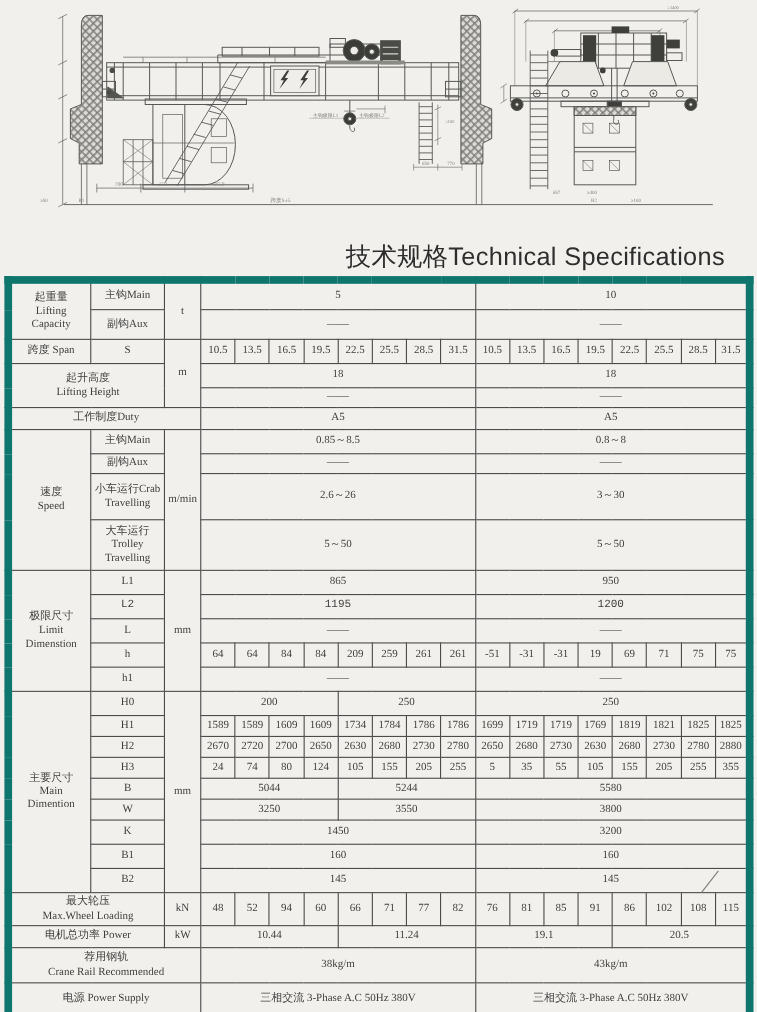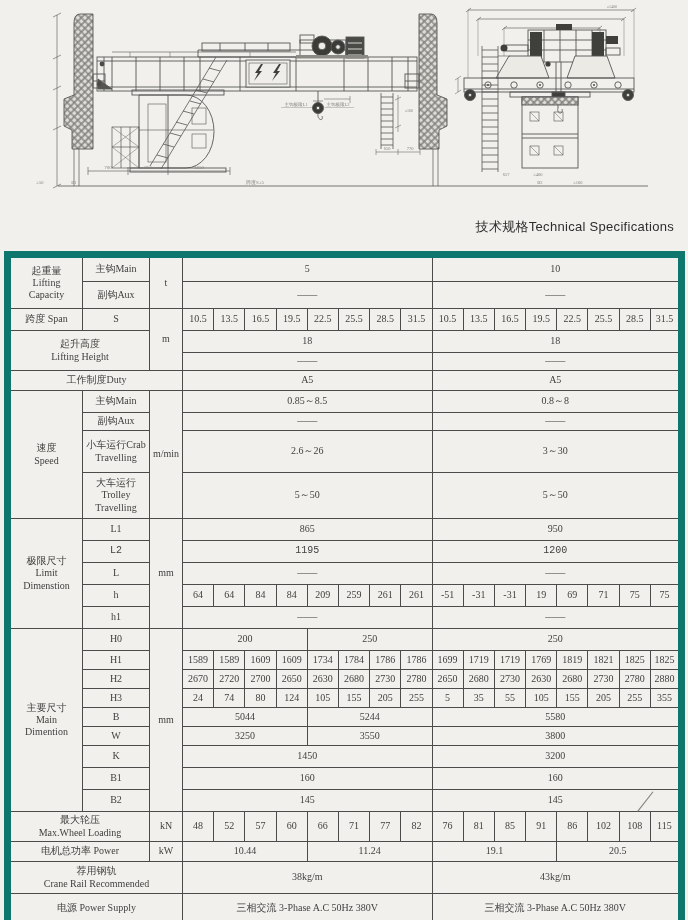--- a/index.html
+++ b/index.html
@@ -11,9 +11,9 @@
   }
   .drawing{position:absolute;left:0;top:0;width:688px;height:215px;}
   .page-title{
-    position:absolute;top:218px;right:14px;
+    position:absolute;top:218px;right:29px;
     font-family:"Liberation Sans","DejaVu Sans",sans-serif;
-    font-size:13px;letter-spacing:.3px;color:#2d2d2d;
+    font-size:23px;letter-spacing:.3px;color:#2d2d2d;
   }
   table.spec{
     position:absolute;left:4px;top:251px;width:681px;

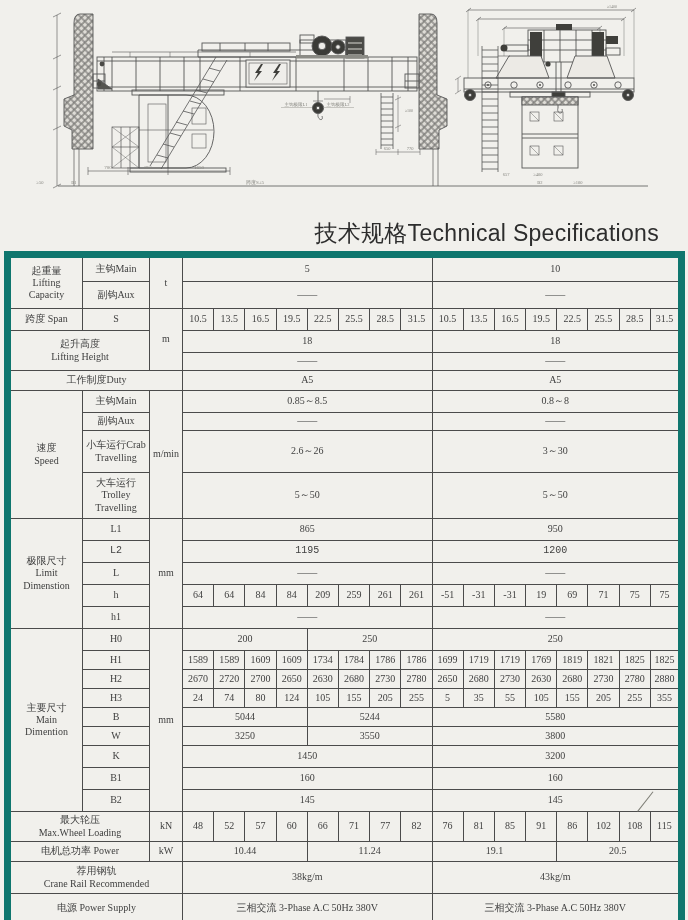--- a/index.html
+++ b/index.html
@@ -585,7 +585,7 @@
         <td class="unit">kN</td>
         <td class="val">48</td>
         <td class="val">52</td>
-        <td class="val">57</td>
+        <td class="val">94</td>
         <td class="val">60</td>
         <td class="val">66</td>
         <td class="val">71</td>

